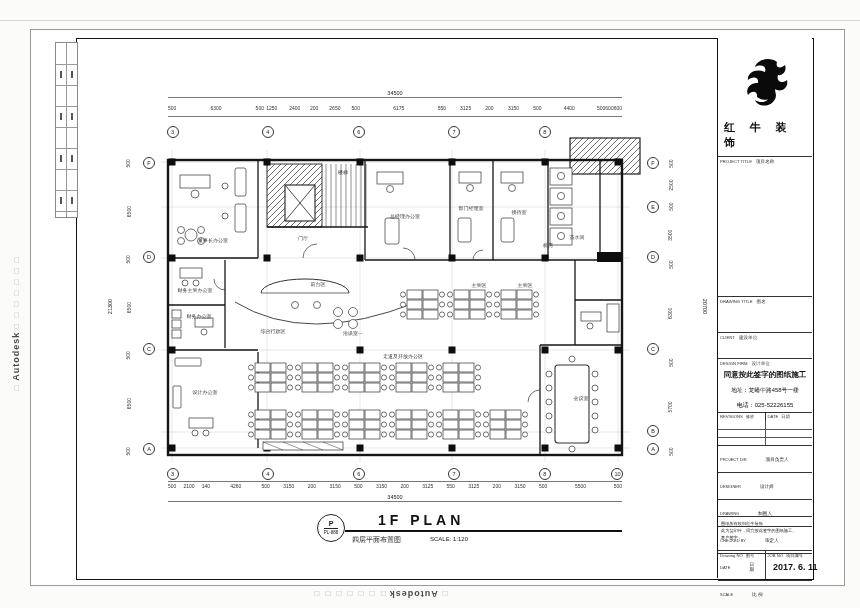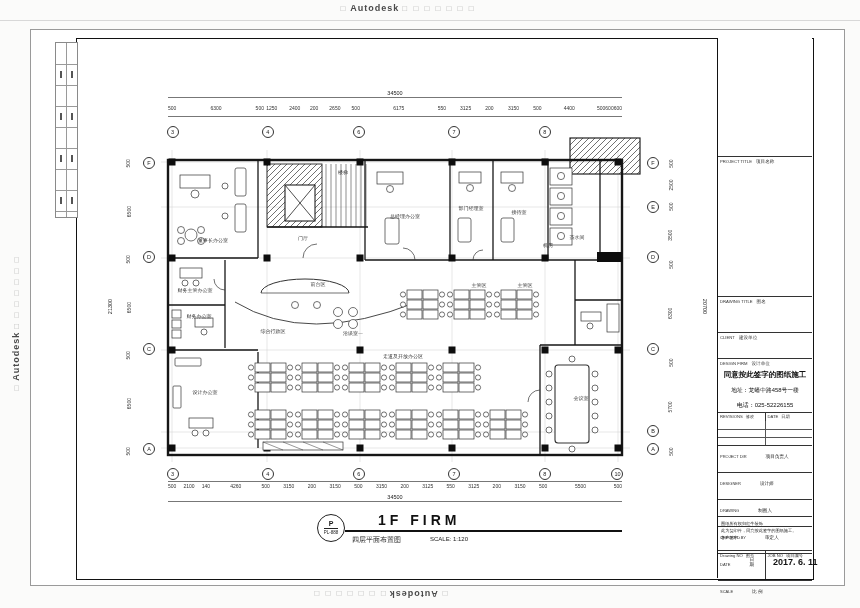--- a/index.html
+++ b/index.html
@@ -80,9 +80,6 @@
 
 <div id="stage">
 
-  <div class="wm" id="wm-top">
-    <span class="bx">□</span><span class="brand">Autodesk</span><span class="bx">□ □ □ □ □ □ □</span>
-  </div>
   <div id="topline"></div>
   <div class="wm" id="wm-bottom">
     <span class="bx">□</span><span class="brand">Autodesk</span><span class="bx">□ □ □ □ □ □ □</span>

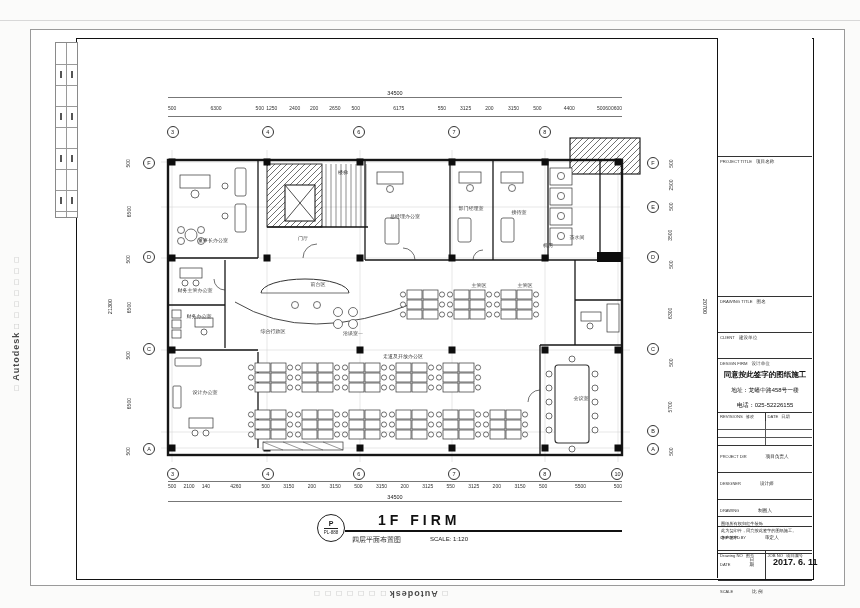--- a/index.html
+++ b/index.html
@@ -595,6 +595,13 @@
   <div id="planscale">SCALE: 1:120</div>
 
   <div id="tblock">
+    <div id="logo">
+      <svg width="52" height="58" viewBox="0 0 52 58">
+        <path fill="#0a0a0a" d="M38,4 C30,-2 18,2 16,9 C22,6 28,8 26,14 C18,10 8,14 9,22 C14,18 20,19 19,25 C12,24 6,30 9,37 C13,32 19,33 18,39 C26,45 38,41 36,31 C42,35 50,30 48,22 C43,26 37,24 39,17 C44,18 48,13 46,7 C42,11 36,10 38,4 Z"></path>
+        <path fill="#0a0a0a" d="M30,28 C36,30 40,38 34,44 C28,50 18,48 16,42 C22,46 30,44 30,38 C30,33 28,30 30,28 Z"></path>
+      </svg>
+      <div id="brandcn">红 牛 装 饰</div>
+    </div>
     <div class="row" style="top:118px;">
       <div class="tinylab">
           <span>PROJECT TITLE</span>

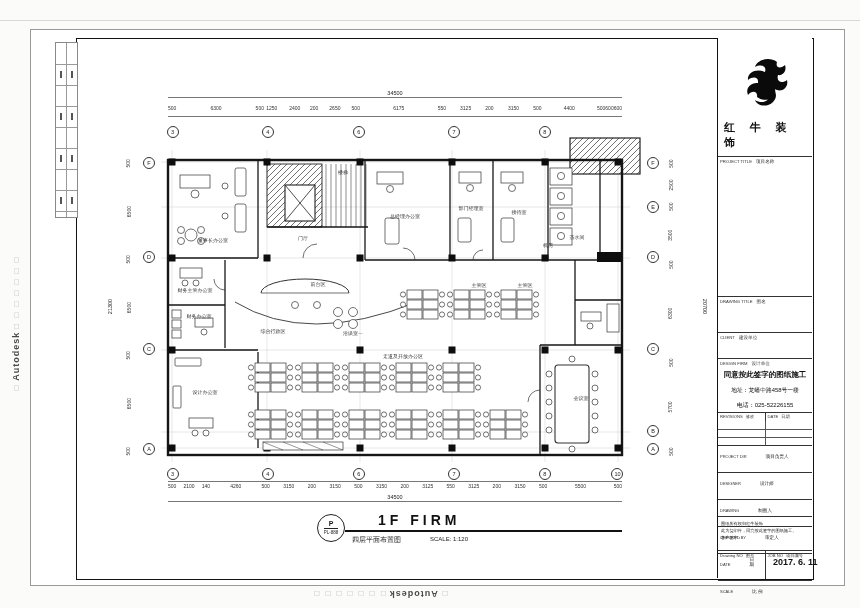--- a/index.html
+++ b/index.html
@@ -589,7 +589,7 @@
     <div class="p">P</div>
     <div class="no">PL-888</div>
   </div>
-  <div id="plantitle">1F FIRM</div>
+  <div id="plantitle">1F PLAN</div>
   <div id="titlerule"></div>
   <div id="plansub">四层平面布置图</div>
   <div id="planscale">SCALE: 1:120</div>

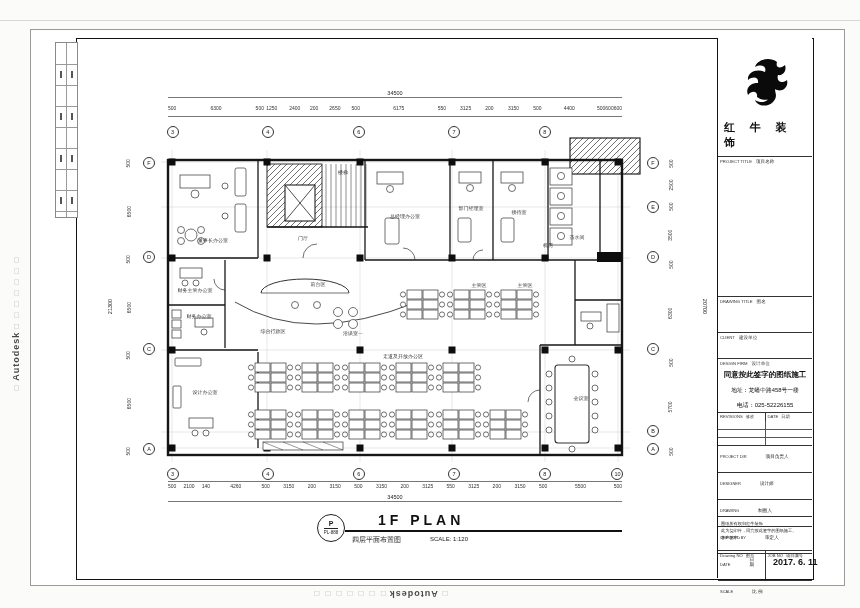--- a/index.html
+++ b/index.html
@@ -65,7 +65,7 @@
   #revrow div:last-child{border-left:0.6px solid #333;}
   .revline{position:absolute;left:0;width:94px;border-top:0.5px solid #555;}
   #tb-fields{position:absolute;left:0;top:407px;width:94px;}
-  .tb-frow{height:11px;border-top:0.6px solid #333;display:flex;align-items:flex-end;gap:19px;padding:13px 2px;box-sizing:border-box;}
+  .tb-frow{height:11px;border-top:0.6px solid #333;display:flex;align-items:center;gap:19px;padding:13px 2px;box-sizing:border-box;}
   .tb-frow .en{font-size:4px;color:#333;}
   .tb-frow .cn{font-size:4.6px;color:#111;}
   .tb-frow .val{margin-left:auto;font-size:9px;font-weight:bold;color:#111;white-space:nowrap;}

